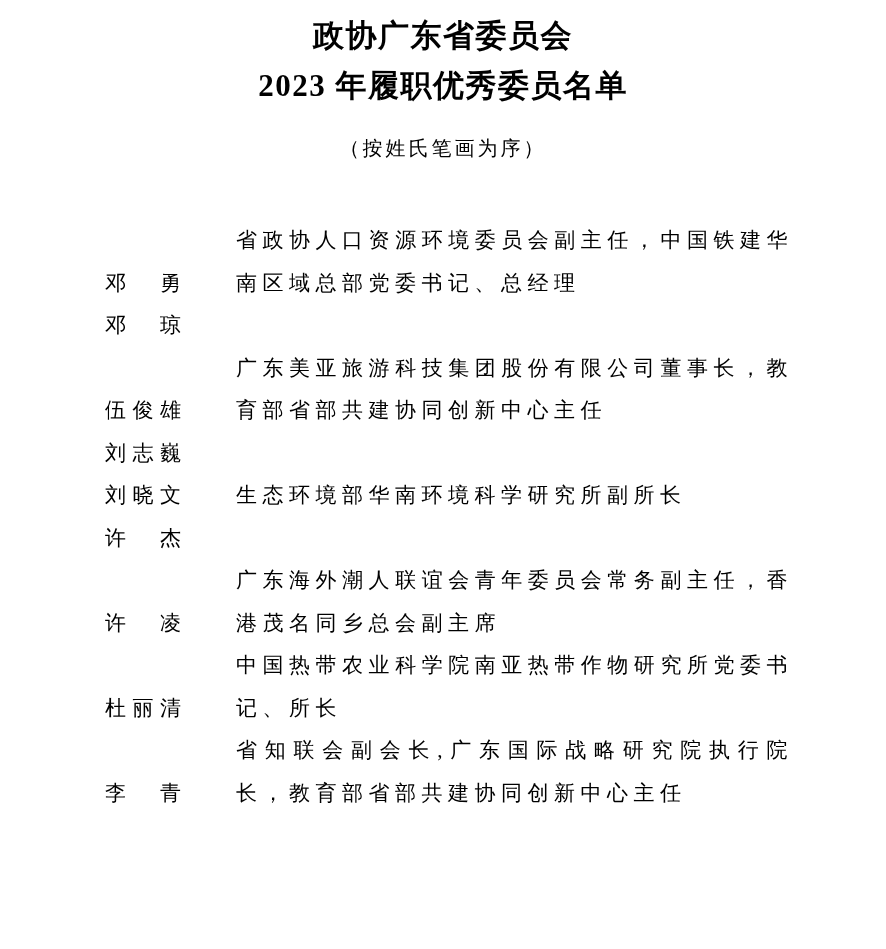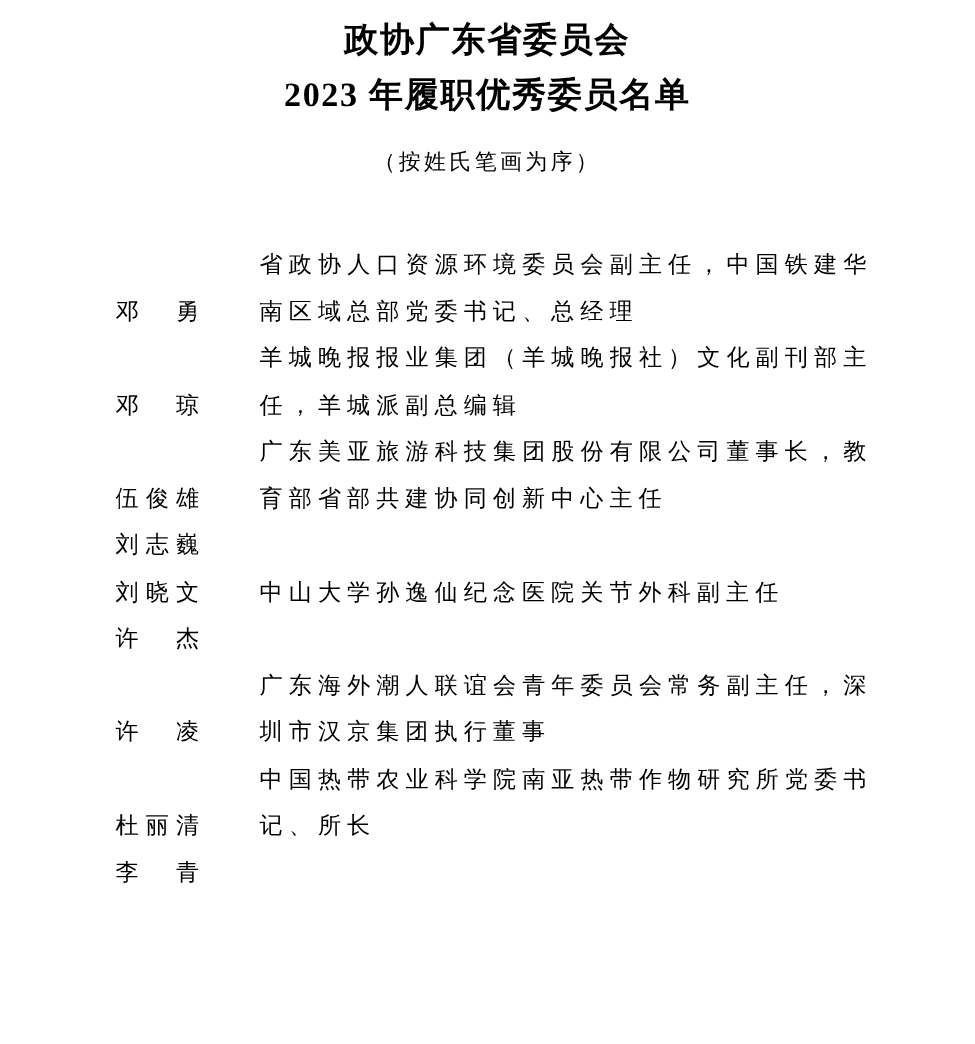--- a/index.html
+++ b/index.html
@@ -75,7 +75,6 @@
 
     <div class="member-row">
       <div class="member-name">邓　琼</div>
-      <div class="member-desc">羊城晚报报业集团（羊城晚报社）文化副刊部主任，羊城派副总编辑</div>
     </div>
 
 

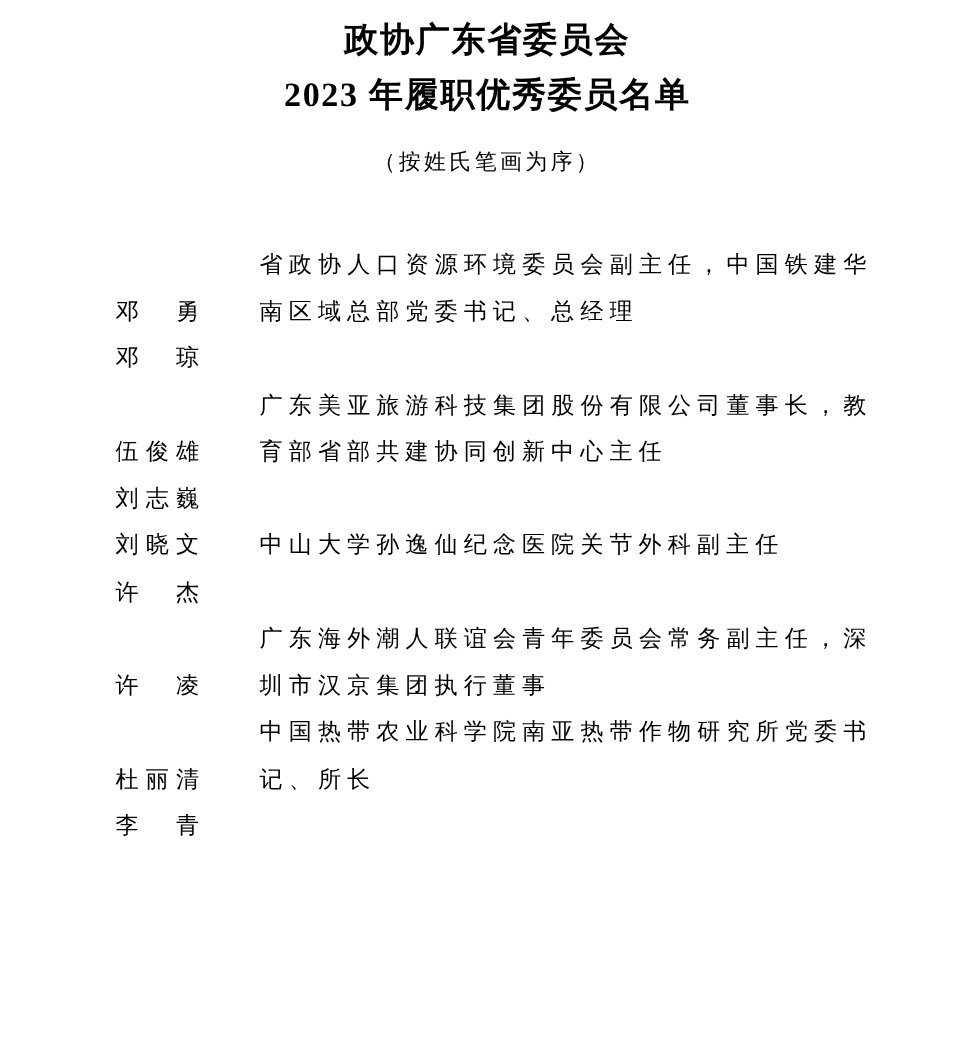--- a/index.html
+++ b/index.html
@@ -89,7 +89,7 @@
 
     <div class="member-row">
       <div class="member-name">刘晓文</div>
-      <div class="member-desc">中山大学孙逸仙纪念医院关节外科副主任</div>
+      <div class="member-desc">生态环境部华南环境科学研究所副所长</div>
     </div>
 
     <div class="member-row">

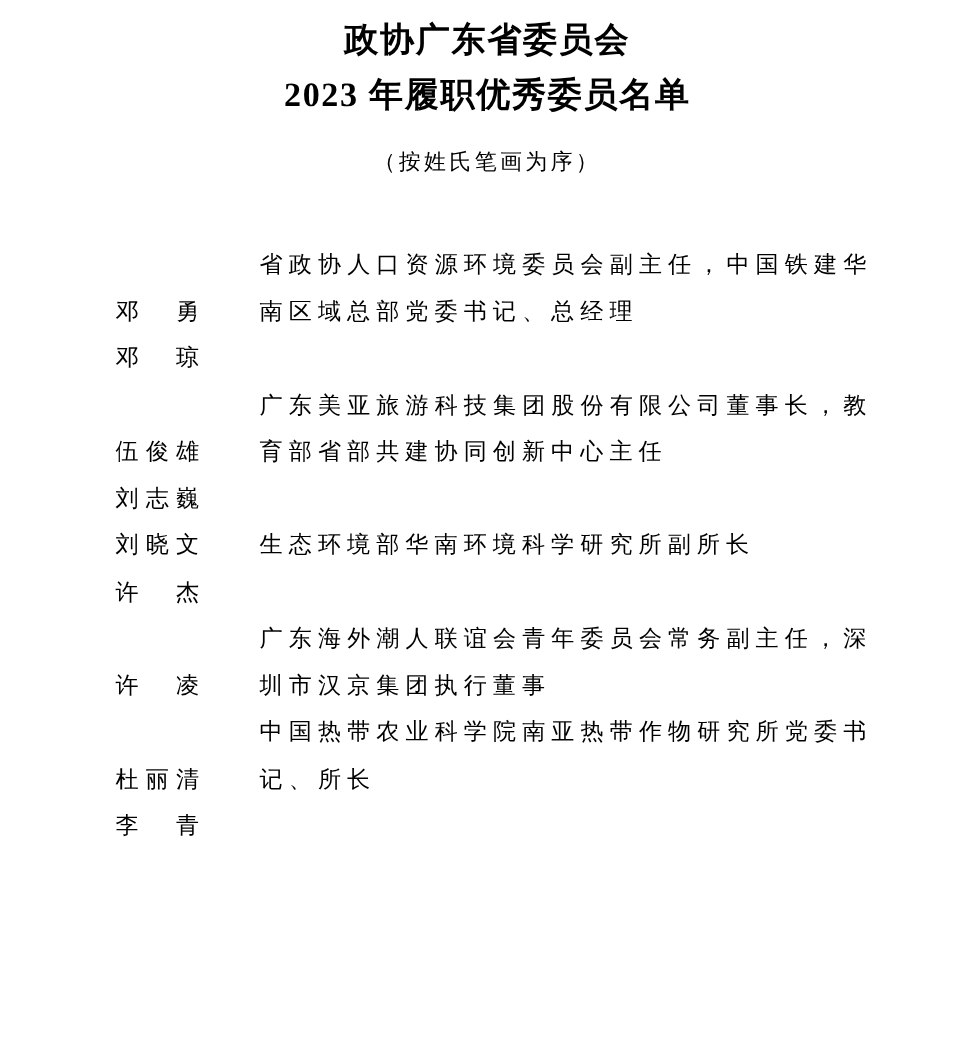--- a/index.html
+++ b/index.html
@@ -98,7 +98,7 @@
 
     <div class="member-row">
       <div class="member-name">许　凌</div>
-      <div class="member-desc">广东海外潮人联谊会青年委员会常务副主任，深圳市汉京集团执行董事</div>
+      <div class="member-desc">广东海外潮人联谊会青年委员会常务副主任，香港茂名同乡总会副主席</div>
     </div>
 
     <div class="member-row">

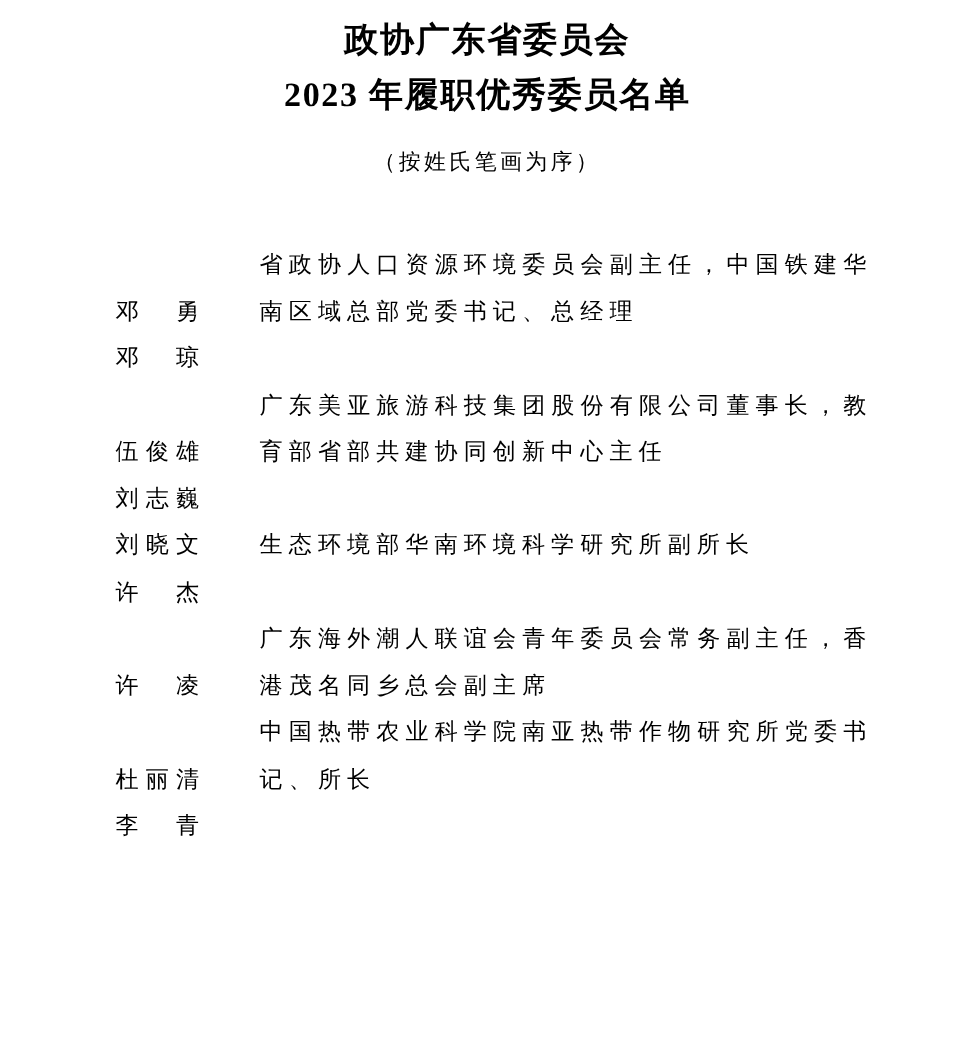--- a/index.html
+++ b/index.html
@@ -108,6 +108,7 @@
 
     <div class="member-row">
       <div class="member-name">李　青</div>
+      <div class="member-desc">省知联会副会长,广东国际战略研究院执行院长，教育部省部共建协同创新中心主任</div>
     </div>
 
   </div>

